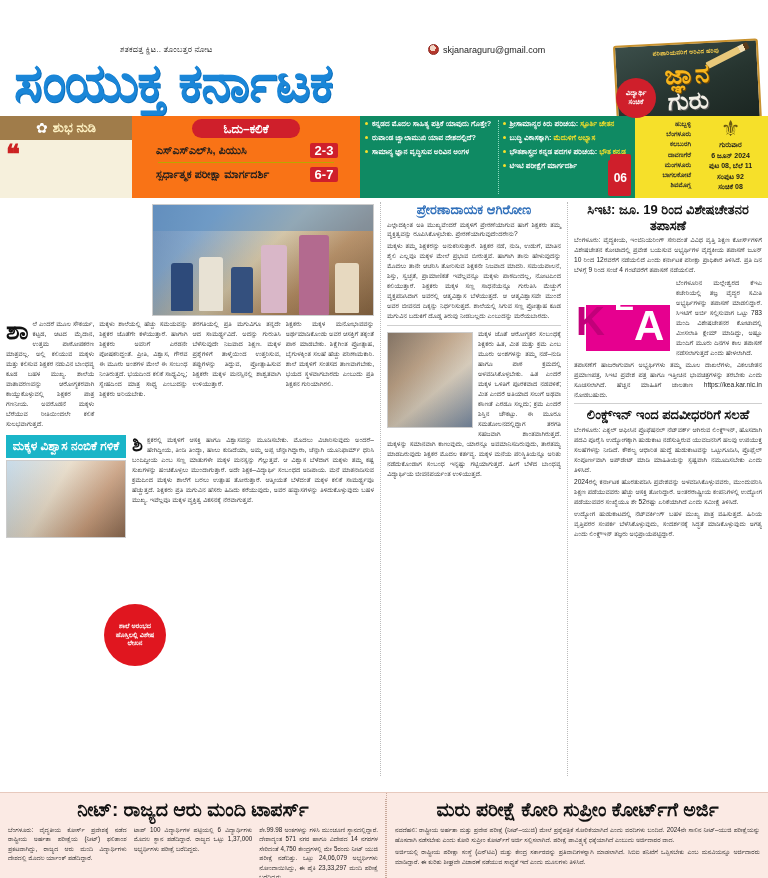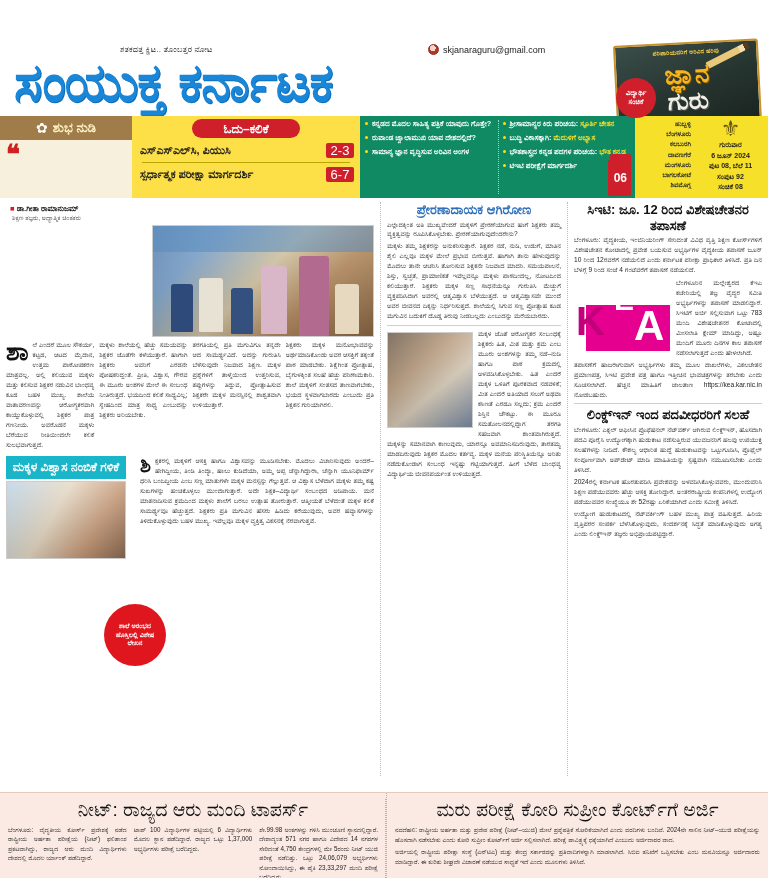--- a/index.html
+++ b/index.html
@@ -90,7 +90,7 @@
     font-size: 26px; color: #c22; font-weight: bold; line-height: .7;
     font-family: "Liberation Serif", serif;
   }
-  .ix-odu { width: 228px; background: #fde047; position: relative; padding: 2px 4px; }
+  .ix-odu { width: 228px; background: #f97316; position: relative; padding: 2px 20px; }
   .ix-odu .pill {
     margin: 1px auto 4px; width: 108px; height: 19px; border-radius: 10px;
     background: #cf1f2b; color: #fff; font-size: 12px; font-weight: bold;

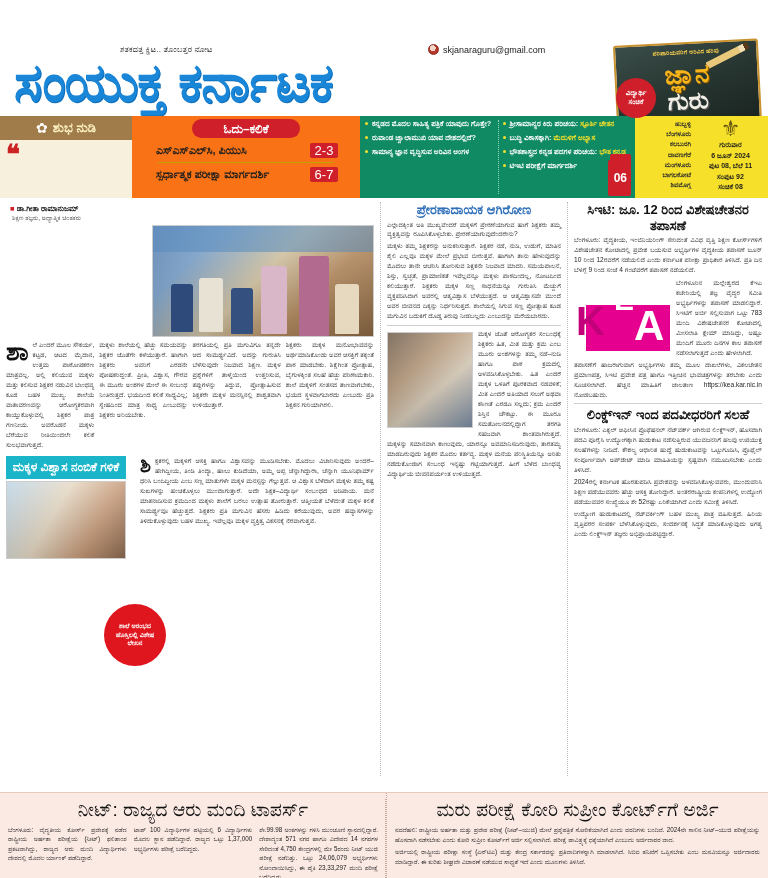--- a/index.html
+++ b/index.html
@@ -102,7 +102,7 @@
   }
   .ix-odu .row .txt { font-size: 11px; font-weight: bold; color: #1d1d1d; }
   .ix-odu .num {
-    background: #cf1f2b; color: #fff; font-size: 13px; font-weight: normal;
+    background: #cf1f2b; color: #fff; font-size: 13px; font-weight: bold;
     padding: 0 4px; border-radius: 2px; min-width: 28px; text-align: center; margin-left: 8px;
   }
   .ix-odu .sep { height: 1px; background: #b9a700; margin: 3px 6px; }

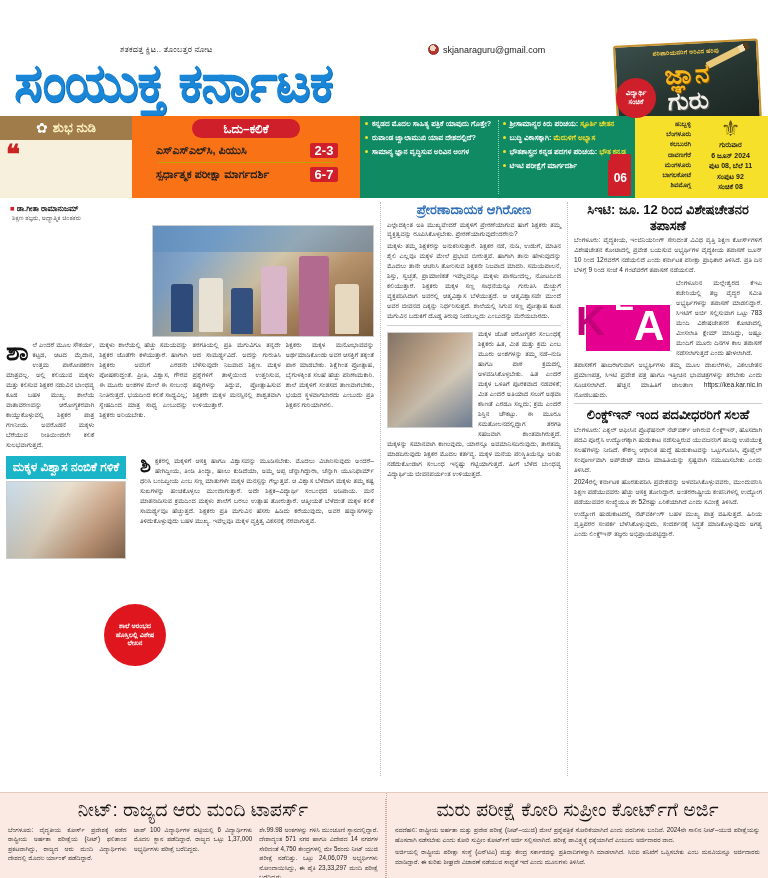--- a/index.html
+++ b/index.html
@@ -338,11 +338,6 @@
     <div class="cols">
 
       <div class="col-left">
-        <div class="byline">
-          <span class="dot">■</span>
-          <span>ಡಾ.ಗೀತಾ ರಾಮಾನುಜಮ್</span>
-          <span class="sub">ಶಿಕ್ಷಣ ತಜ್ಞರು, ಅಧ್ಯಾತ್ಮಿಕ ಚಿಂತಕರು</span>
-        </div>
 
         <div class="photo">
           <div class="figs">

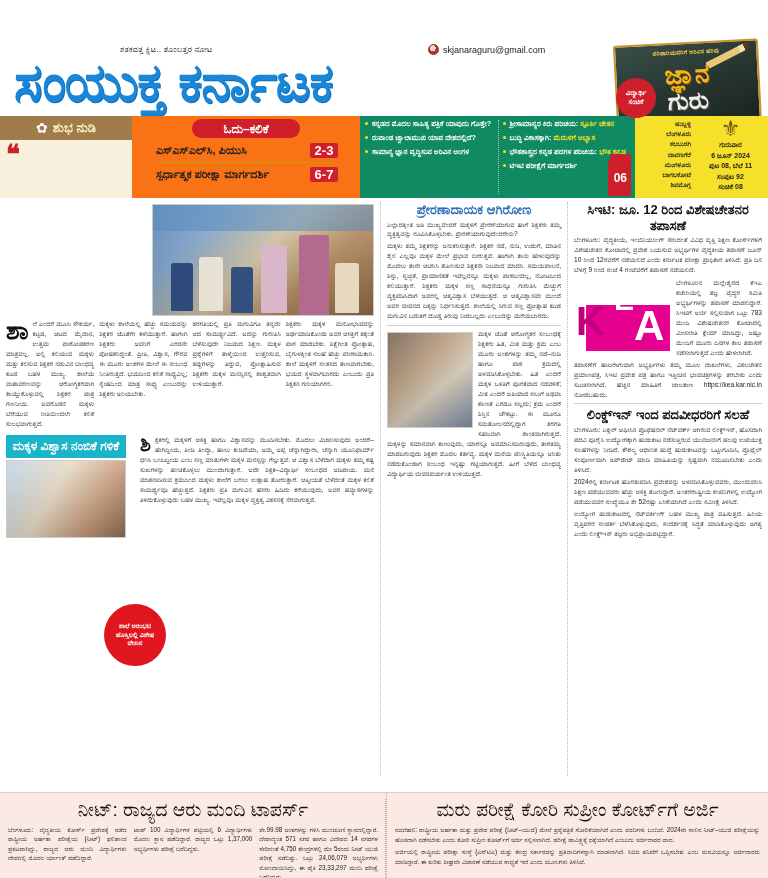--- a/index.html
+++ b/index.html
@@ -385,7 +385,7 @@
       </div>
 
       <div class="col-right">
-        <div class="sec-head blk">ಸಿಇಟಿ: ಜೂ. 12 ರಿಂದ ವಿಶೇಷಚೇತನರ ತಪಾಸಣೆ</div>
+        <div class="sec-head blk">ಸಿಇಟಿ: ಜೂ. 19 ರಿಂದ ವಿಶೇಷಚೇತನರ ತಪಾಸಣೆ</div>
         <div class="txtflow">ಬೆಂಗಳೂರು: ವೈದ್ಯಕೀಯ, ಇಂಜಿನಿಯರಿಂಗ್ ಸೇರಿದಂತೆ ವಿವಿಧ ವೃತ್ತಿ ಶಿಕ್ಷಣ ಕೋರ್ಸ್‌ಗಳಿಗೆ ವಿಶೇಷಚೇತನ ಕೋಟಾದಲ್ಲಿ ಪ್ರವೇಶ ಬಯಸುವ ಅಭ್ಯರ್ಥಿಗಳ ವೈದ್ಯಕೀಯ ತಪಾಸಣೆ ಜೂನ್ 10 ರಿಂದ 12ರವರೆಗೆ ನಡೆಯಲಿದೆ ಎಂದು ಕರ್ನಾಟಕ ಪರೀಕ್ಷಾ ಪ್ರಾಧಿಕಾರ ತಿಳಿಸಿದೆ. ಪ್ರತಿ ದಿನ ಬೆಳಗ್ಗೆ 9 ರಿಂದ ಸಂಜೆ 4 ಗಂಟೆವರೆಗೆ ತಪಾಸಣೆ ನಡೆಯಲಿದೆ.</div>
         <div class="txtflow" style="margin-top:3px;">
           <span class="kea">

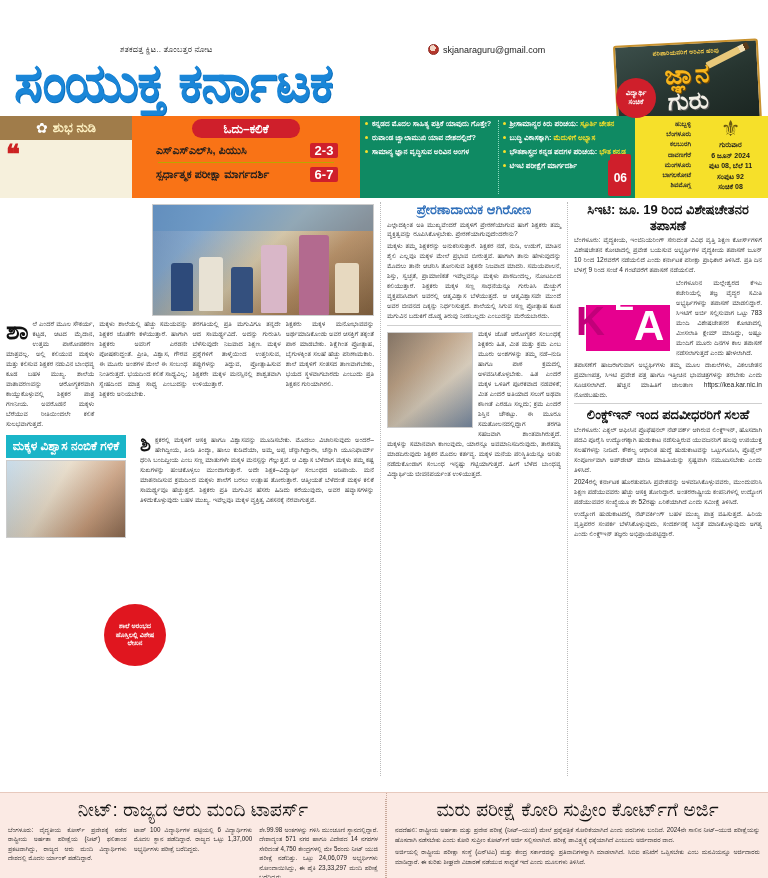--- a/index.html
+++ b/index.html
@@ -360,7 +360,7 @@
           <div class="c txtflow">ಶಿಕ್ಷಕರು ಮಕ್ಕಳ ಮನೋಭಾವವನ್ನು ಅರ್ಥಮಾಡಿಕೊಂಡು ಅವರ ಆಸಕ್ತಿಗೆ ತಕ್ಕಂತೆ ಪಾಠ ಮಾಡಬೇಕು. ಶಿಕ್ಷೆಗಿಂತ ಪ್ರೋತ್ಸಾಹ, ಬೈಗುಳಕ್ಕಿಂತ ಸಲಹೆ ಹೆಚ್ಚು ಪರಿಣಾಮಕಾರಿ. ಶಾಲೆ ಮಕ್ಕಳಿಗೆ ಸಂತಸದ ತಾಣವಾಗಬೇಕು, ಭಯದ ಸ್ಥಳವಾಗಬಾರದು ಎಂಬುದು ಪ್ರತಿ ಶಿಕ್ಷಕನ ಗುರಿಯಾಗಿರಲಿ.</div>
         </div>
 
-        <div style="display:flex;gap:14px;margin-top:6px;">
+        <div style="display:flex;gap:6px;margin-top:6px;">
           <div style="width:120px;">
             <div class="teal-box">ಮಕ್ಕಳ ವಿಶ್ವಾಸ ನಂಬಿಕೆ ಗಳಿಕೆ</div>
             <div class="photo2"></div>

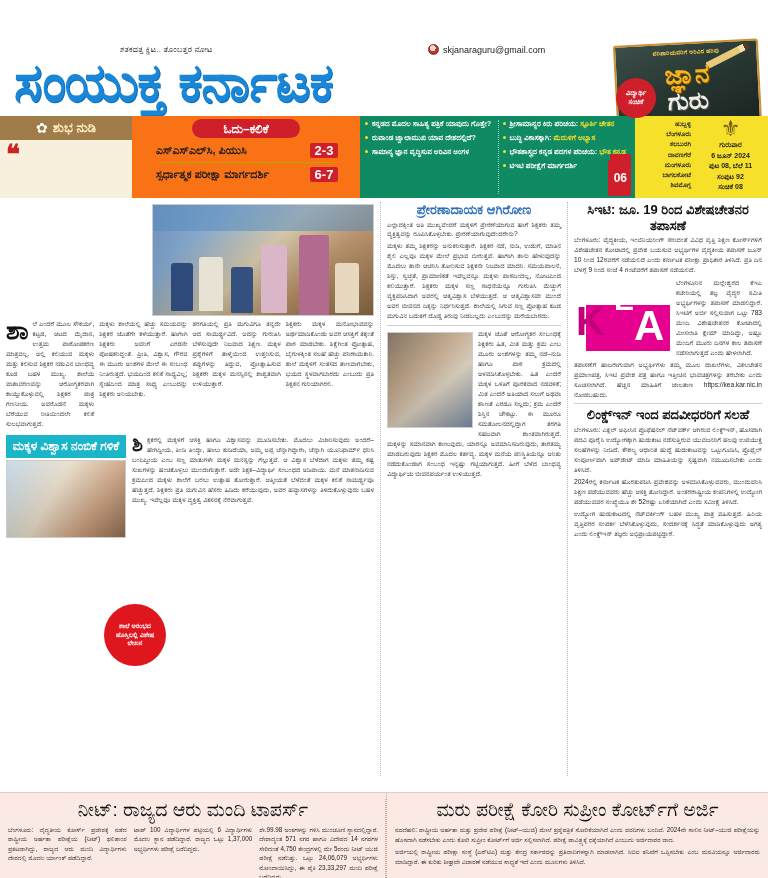--- a/index.html
+++ b/index.html
@@ -231,7 +231,7 @@
   .bt-left { width: 386px; padding: 6px 8px 4px; position: relative; }
   .bt-right { width: 382px; padding: 6px 8px 4px; border-left: 1px dotted #c9a99b; }
   .bt-head {
-    font-size: 19px; font-weight: normal; color: #111; text-align: center;
+    font-size: 19px; font-weight: bold; color: #111; text-align: center;
     line-height: 1.2; padding-bottom: 3px;
   }
   .bt-cols { display: flex; gap: 7px; }

